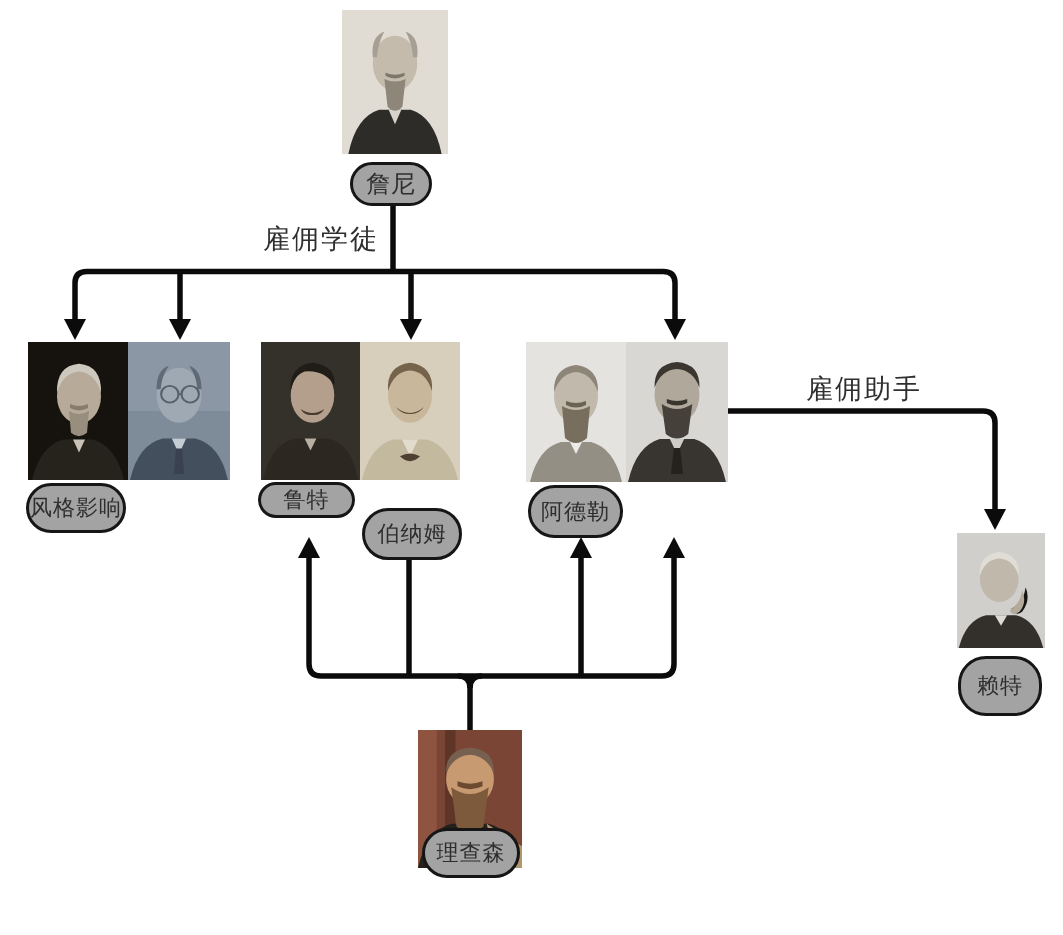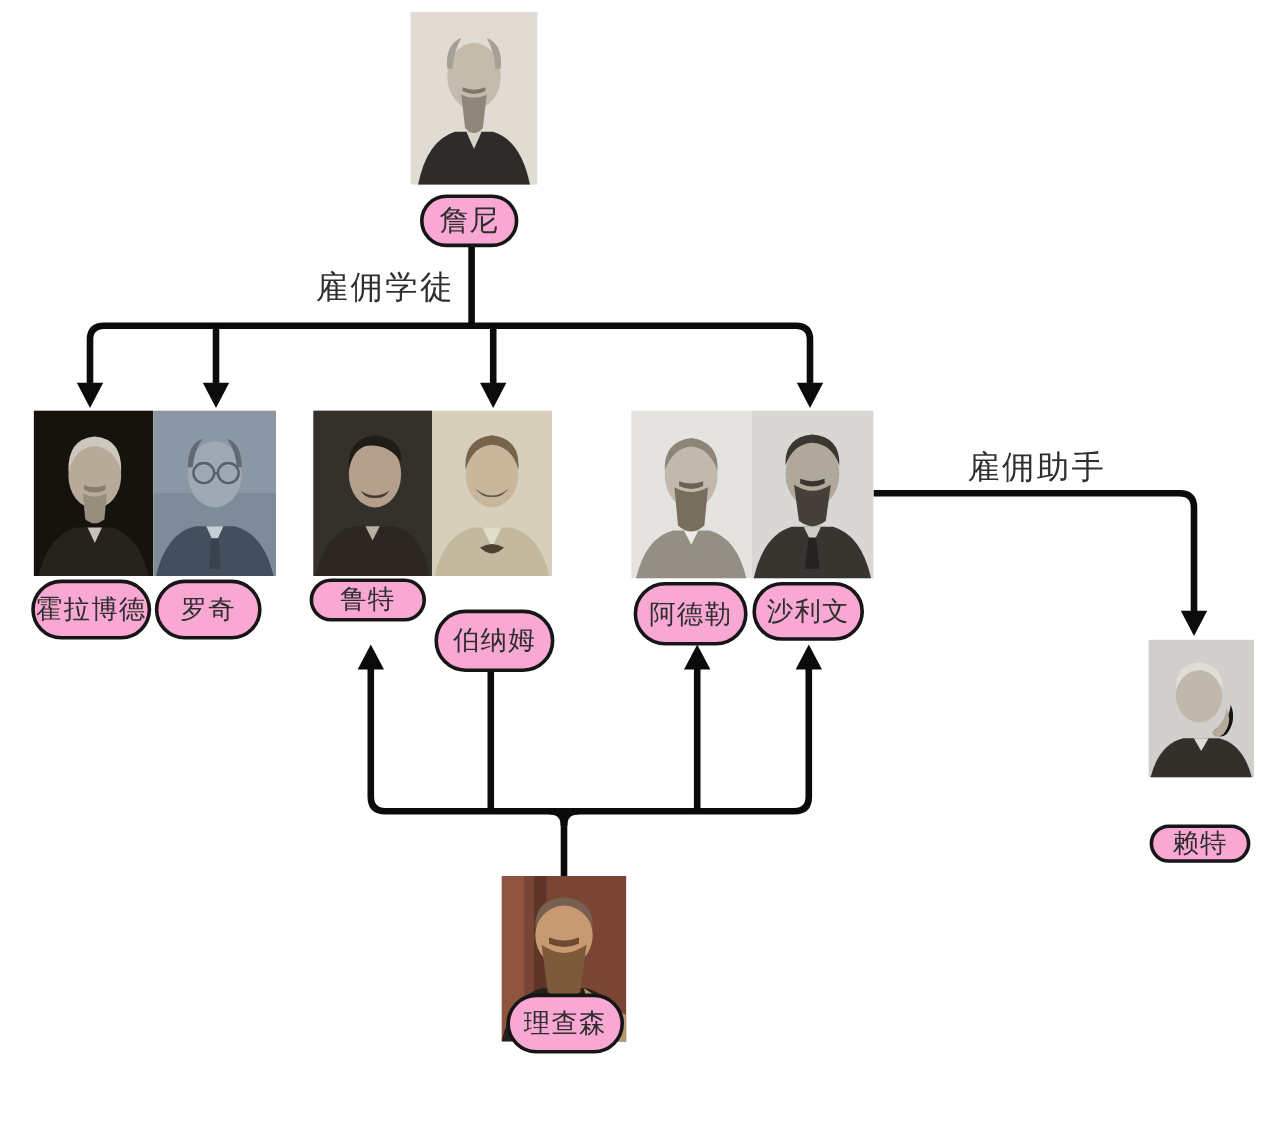--- a/index.html
+++ b/index.html
@@ -13,7 +13,7 @@
   .portrait{position:absolute;margin:0;padding:0;z-index:2;}
   .portrait svg{display:block;width:100%;height:100%;}
   .pill{
-    position:absolute;z-index:3;background:#f9a8d4;border:3px solid #161616;
+    position:absolute;z-index:3;background:#a3a3a3;border:3px solid #161616;
     border-radius:28px;display:flex;align-items:center;justify-content:center;
     font-size:22px;color:#2e2e2e;letter-spacing:1px;white-space:nowrap;
     box-sizing:border-box;

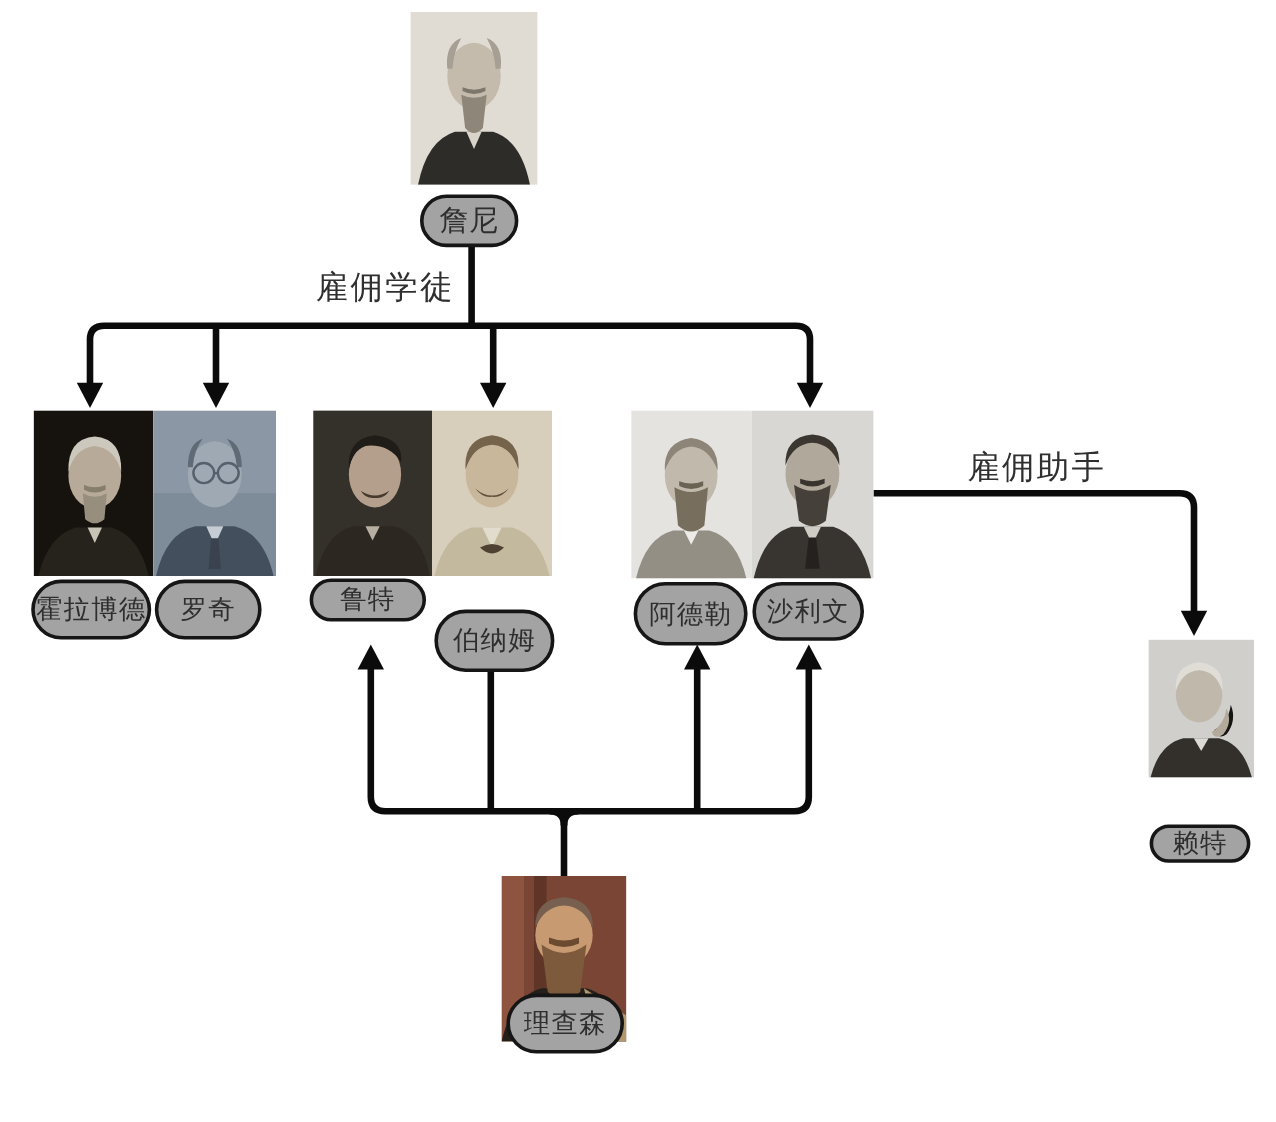--- a/index.html
+++ b/index.html
@@ -175,7 +175,7 @@
   </figure>
 
   <div class="pill" style="left:350px;top:162px;width:82px;height:44px;font-size:24px">詹尼</div>
-  <div class="pill" style="left:26px;top:483px;width:100px;height:50px">霍拉博德</div>
+  <div class="pill" style="left:26px;top:483px;width:100px;height:50px">风格影响</div>
   <div class="pill" style="left:129px;top:483px;width:89px;height:50px">罗奇</div>
   <div class="pill" style="left:258px;top:482px;width:97px;height:36px">鲁特</div>
   <div class="pill" style="left:362px;top:508px;width:100px;height:52px">伯纳姆</div>

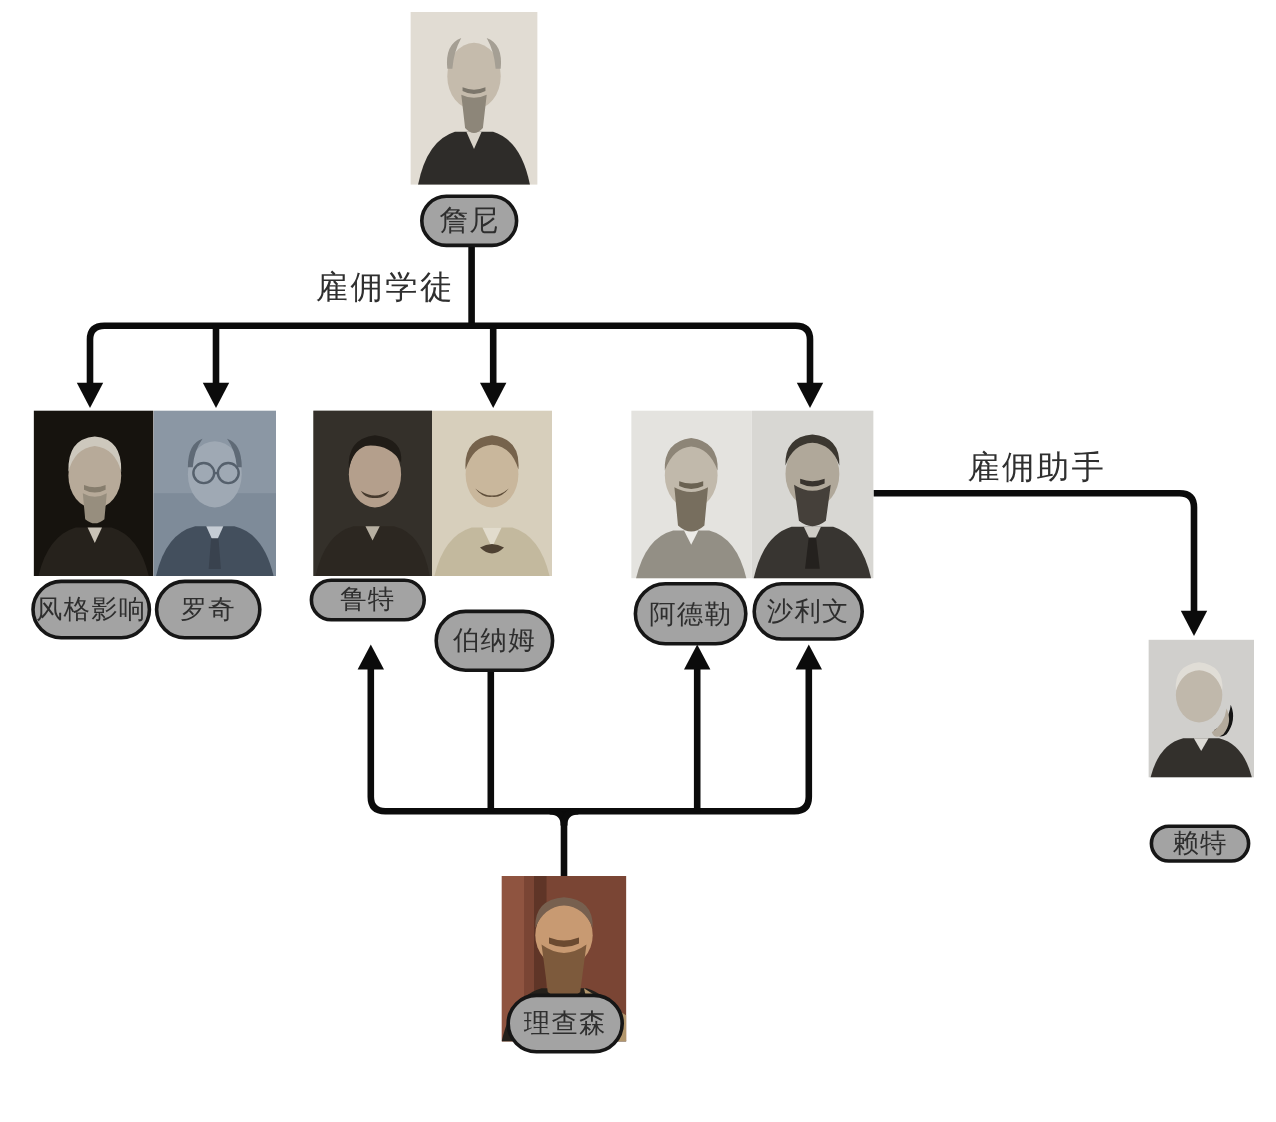--- a/index.html
+++ b/index.html
@@ -176,7 +176,6 @@
 
   <div class="pill" style="left:350px;top:162px;width:82px;height:44px;font-size:24px">詹尼</div>
   <div class="pill" style="left:26px;top:483px;width:100px;height:50px">风格影响</div>
-  <div class="pill" style="left:129px;top:483px;width:89px;height:50px">罗奇</div>
   <div class="pill" style="left:258px;top:482px;width:97px;height:36px">鲁特</div>
   <div class="pill" style="left:362px;top:508px;width:100px;height:52px">伯纳姆</div>
   <div class="pill" style="left:528px;top:485px;width:95px;height:53px">阿德勒</div>

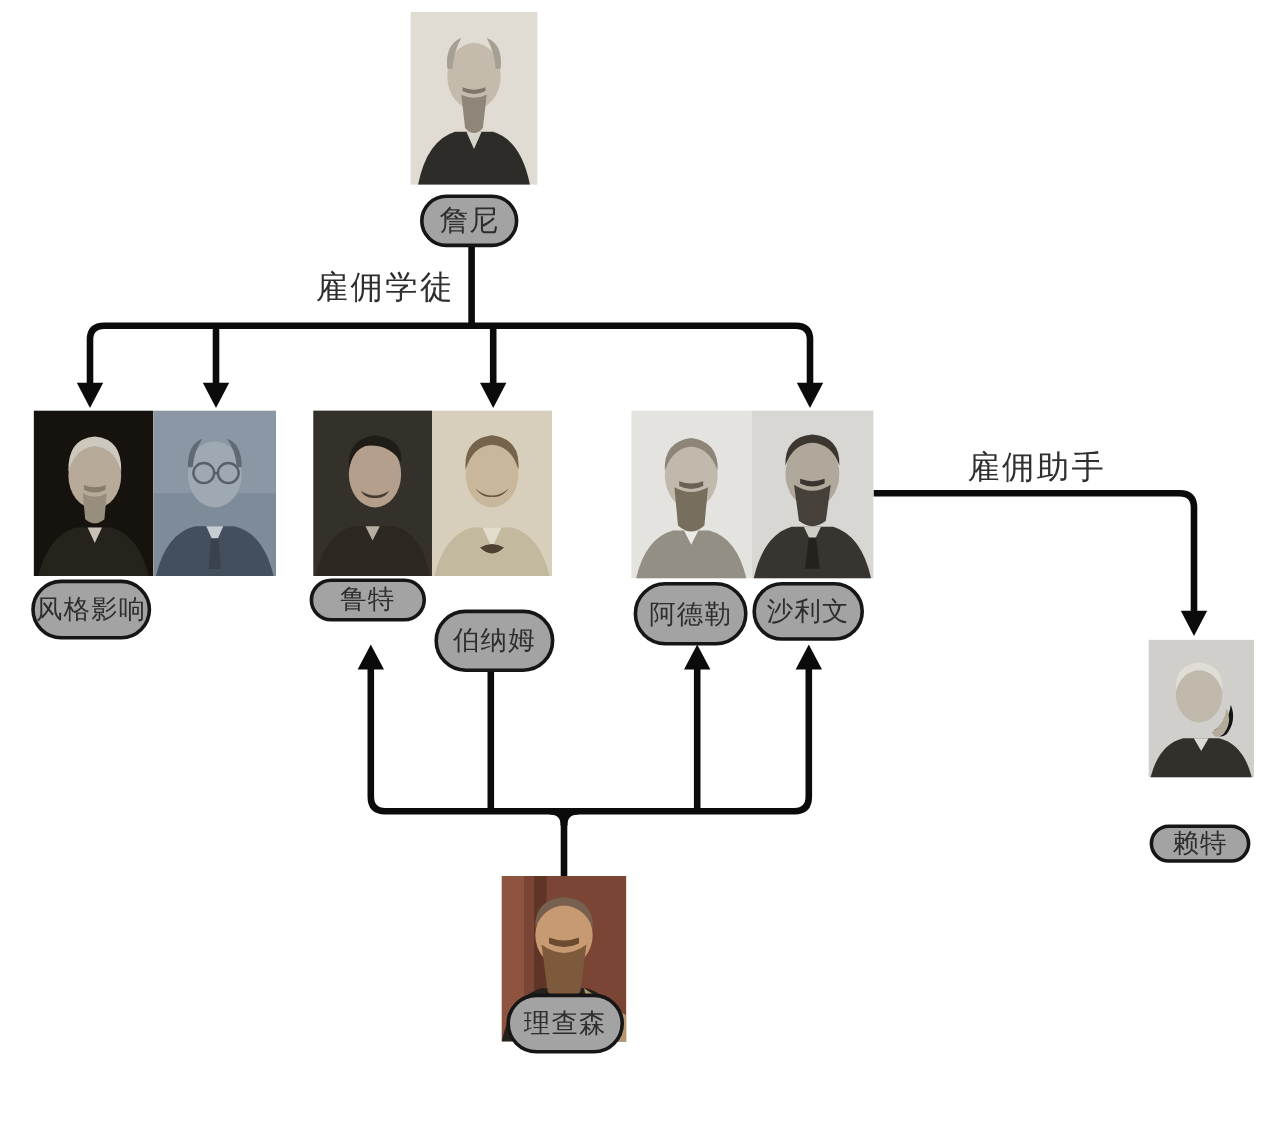--- a/index.html
+++ b/index.html
@@ -179,7 +179,6 @@
   <div class="pill" style="left:258px;top:482px;width:97px;height:36px">鲁特</div>
   <div class="pill" style="left:362px;top:508px;width:100px;height:52px">伯纳姆</div>
   <div class="pill" style="left:528px;top:485px;width:95px;height:53px">阿德勒</div>
-  <div class="pill" style="left:627px;top:485px;width:93px;height:49px">沙利文</div>
   <div class="pill" style="left:958px;top:687px;width:84px;height:32px">赖特</div>
   <div class="pill" style="left:422px;top:828px;width:98px;height:50px">理查森</div>
 

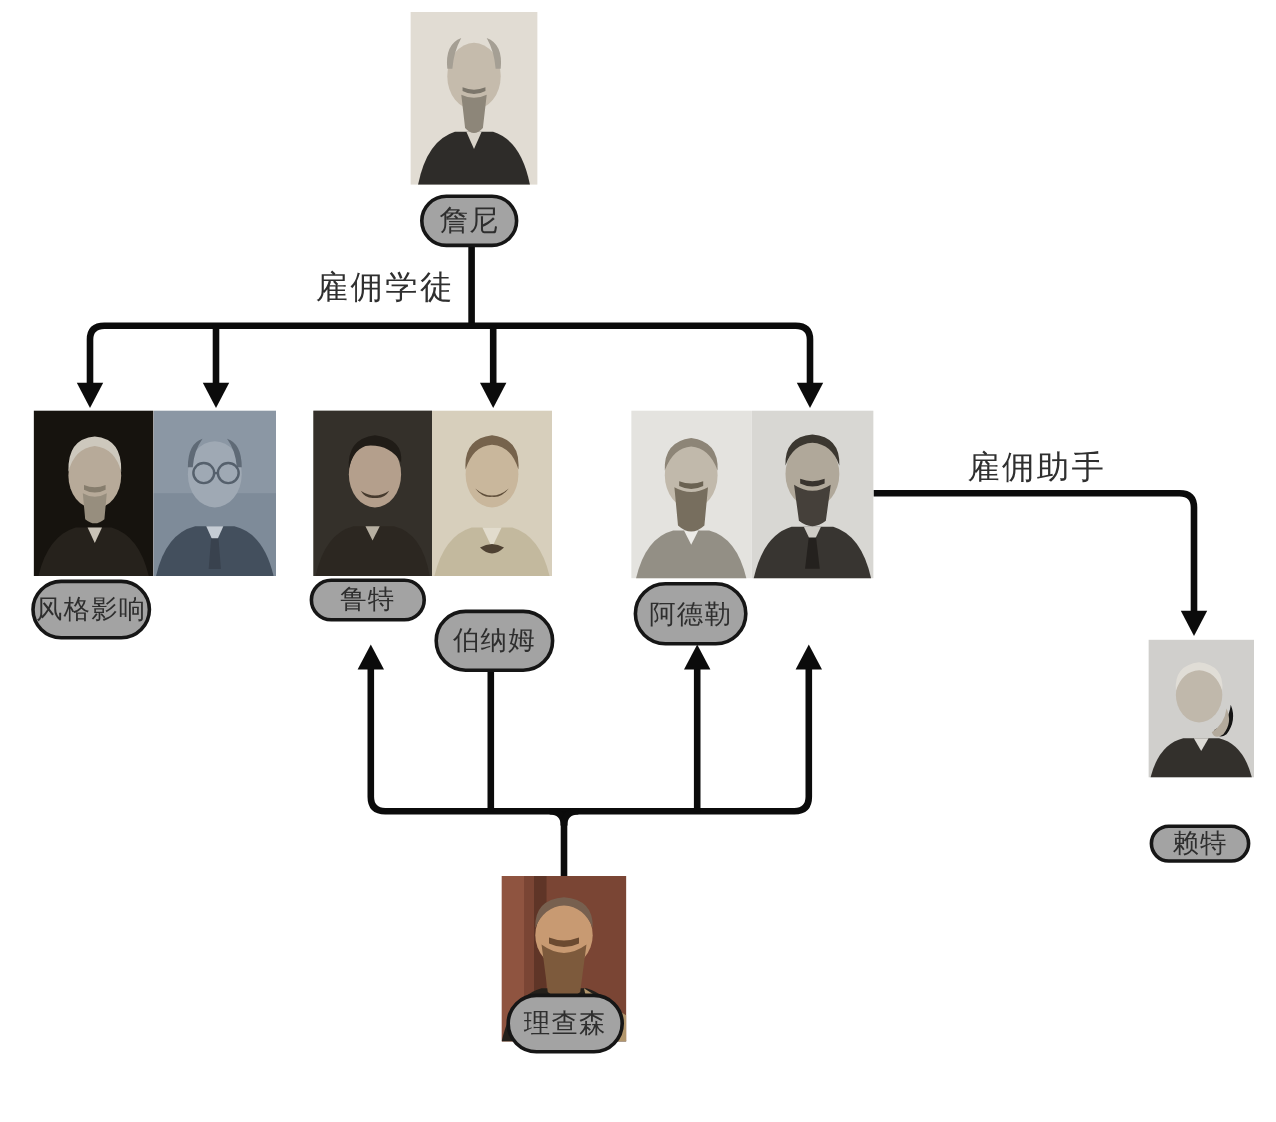--- a/index.html
+++ b/index.html
@@ -179,7 +179,7 @@
   <div class="pill" style="left:258px;top:482px;width:97px;height:36px">鲁特</div>
   <div class="pill" style="left:362px;top:508px;width:100px;height:52px">伯纳姆</div>
   <div class="pill" style="left:528px;top:485px;width:95px;height:53px">阿德勒</div>
-  <div class="pill" style="left:958px;top:687px;width:84px;height:32px">赖特</div>
+  <div class="pill" style="left:958px;top:656px;width:84px;height:60px">赖特</div>
   <div class="pill" style="left:422px;top:828px;width:98px;height:50px">理查森</div>
 
 </div>

